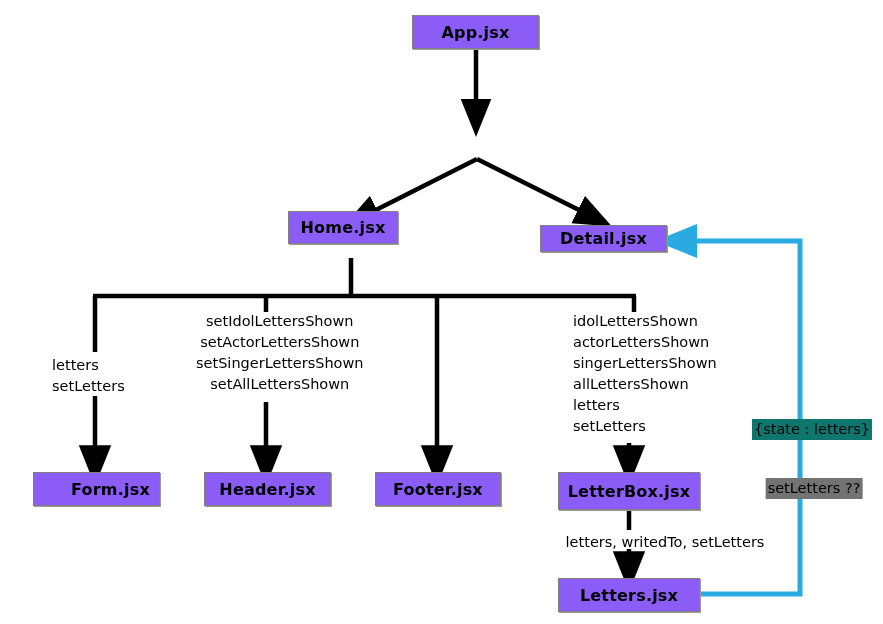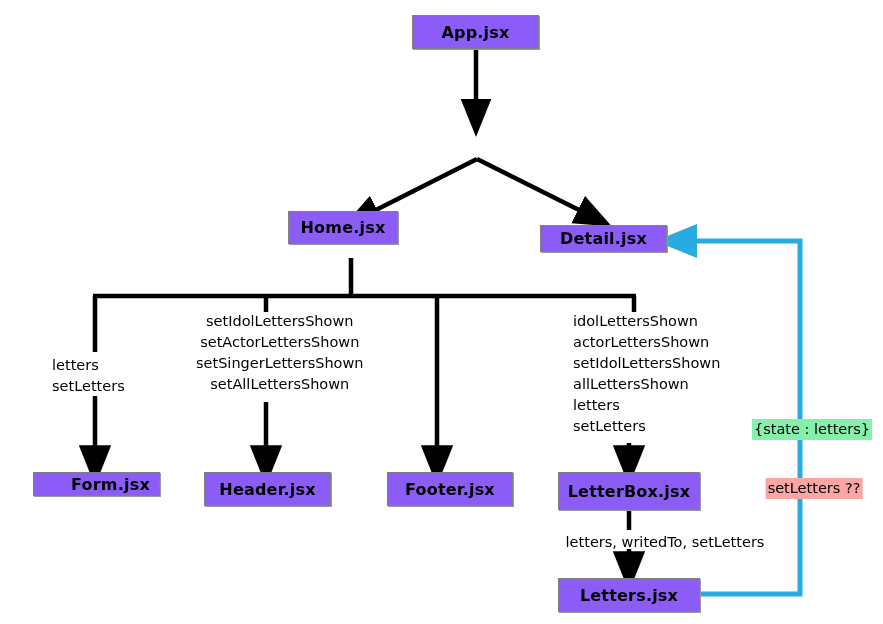--- a/index.html
+++ b/index.html
@@ -159,7 +159,7 @@
 
   <div class="edge-label" style="left:573px; top:311px;">idolLettersShown
 actorLettersShown
-setIdolLettersShown
+singerLettersShown
 allLettersShown
 letters
 setLetters</div>

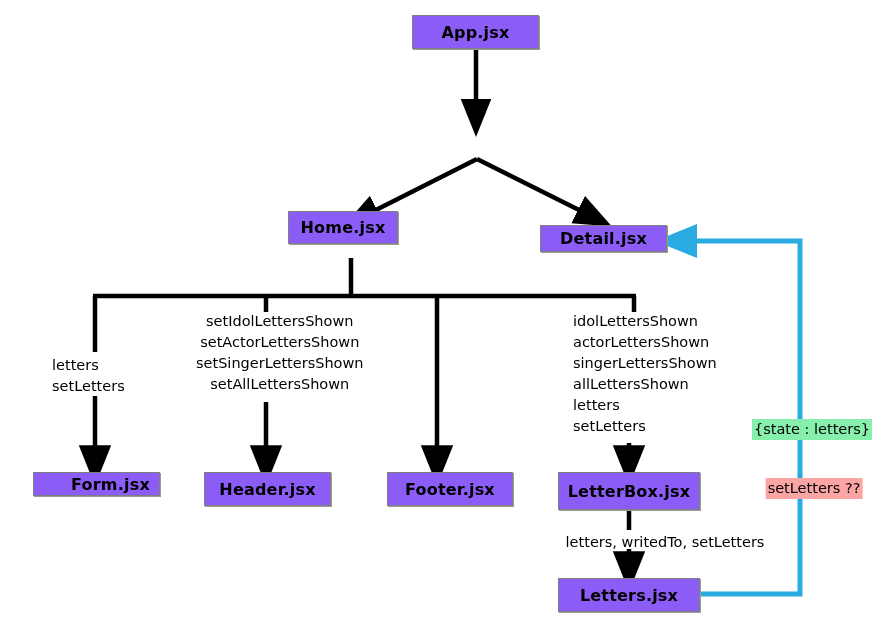--- a/index.html
+++ b/index.html
@@ -166,7 +166,7 @@
 
   <div class="edge-label centered" style="left:665px; top:532px;">letters, writedTo, setLetters</div>
 
-  <div class="edge-label centered" style="left:812px; top:419px; background:#86efac; padding:0 2px;">{state : letters}</div>
+  <div class="edge-label centered" style="left:812px; top:419px; background:#0f766e; padding:0 2px;">{state : letters}</div>
 
   <div class="edge-label centered" style="left:814px; top:478px; background:#fca5a5; padding:0 2px;">setLetters ??</div>
 

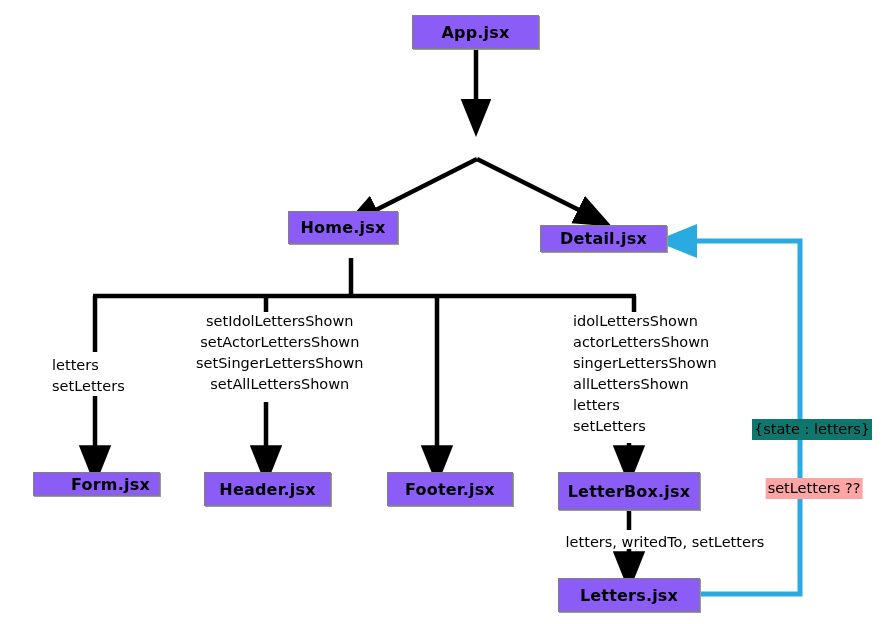--- a/index.html
+++ b/index.html
@@ -129,7 +129,7 @@
     <span>Detail.jsx</span>
   </div>
 
-  <div class="node" style="left:33px; top:472px; width:127px; height:24px;padding-left:28px;">
+  <div class="node" style="left:33px; top:472px; width:127px; height:34px;padding-left:28px;">
     <span>Form.jsx</span>
   </div>
 

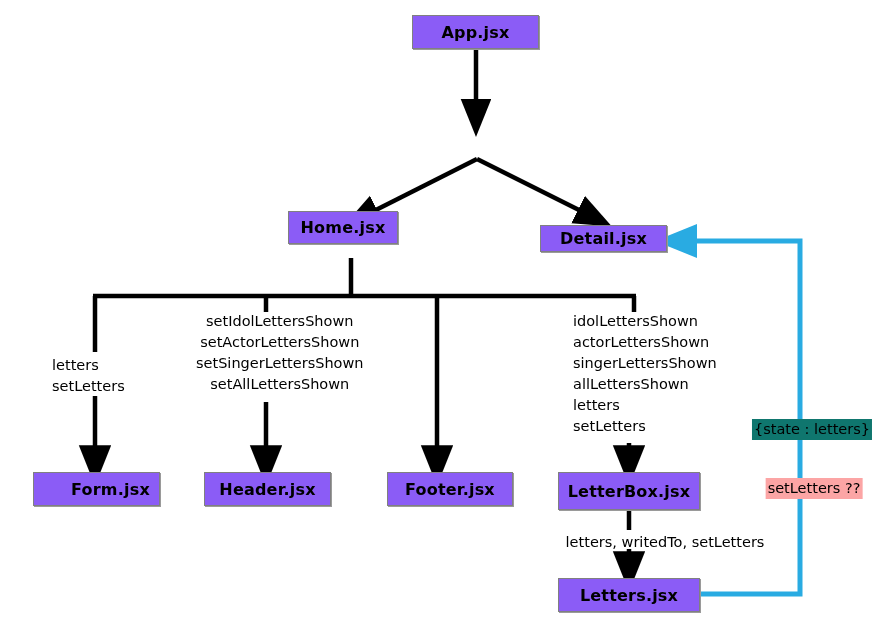--- a/index.html
+++ b/index.html
@@ -137,7 +137,7 @@
     <span>Header.jsx</span>
   </div>
 
-  <div class="node" style="left:387px; top:472px; width:126px; height:34px;">
+  <div class="node" style="left:375px; top:472px; width:126px; height:34px;">
     <span>Footer.jsx</span>
   </div>
 

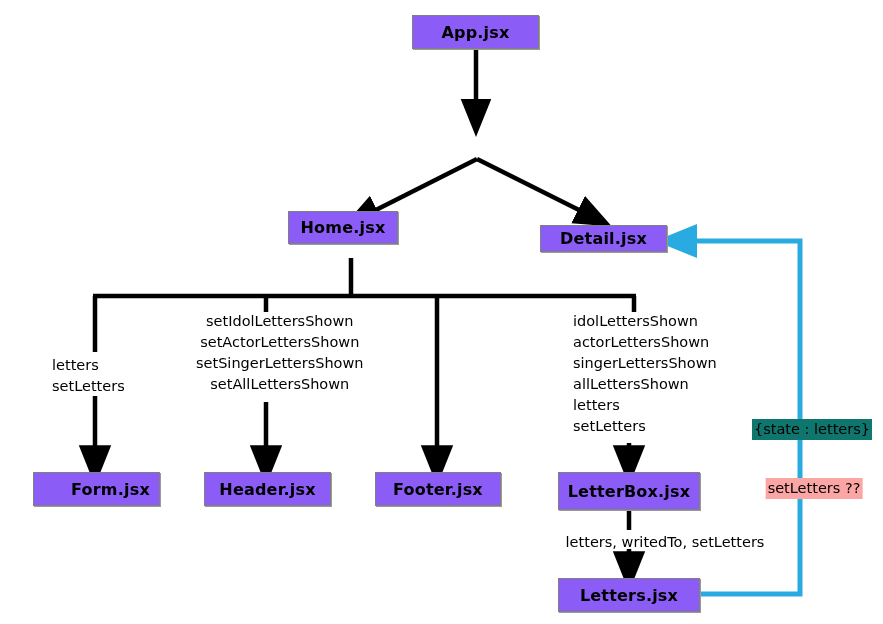--- a/index.html
+++ b/index.html
@@ -168,7 +168,7 @@
 
   <div class="edge-label centered" style="left:812px; top:419px; background:#0f766e; padding:0 2px;">{state : letters}</div>
 
-  <div class="edge-label centered" style="left:814px; top:478px; background:#fca5a5; padding:0 2px;">setLetters ??</div>
+  <div class="edge-label centered" style="left:814px; top:478px; background:#737373; padding:0 2px;">setLetters ??</div>
 
 </div>
 

